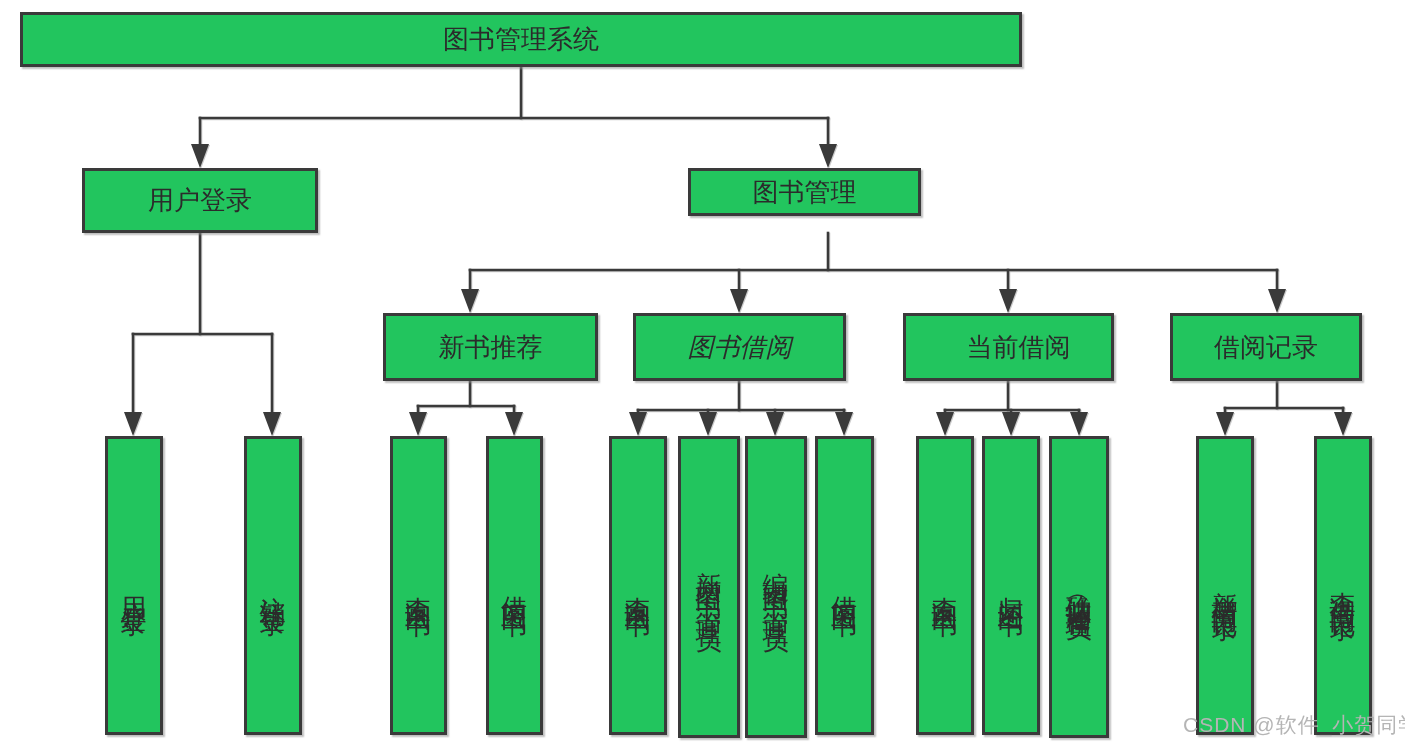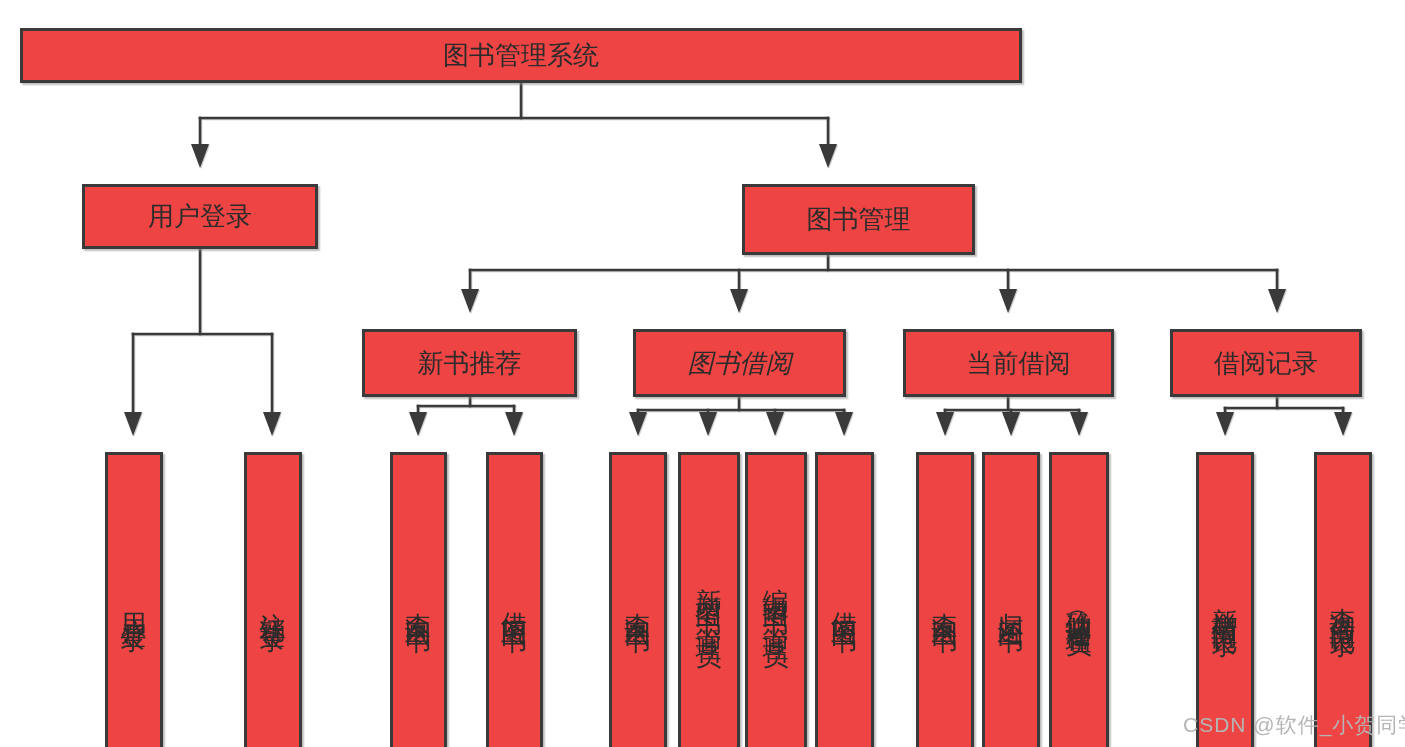--- a/index.html
+++ b/index.html
@@ -15,14 +15,13 @@
   .node{
     position:absolute;
     box-sizing:border-box;
-    background:#ef4444;
+    background:#22c55e;
     border:3px solid #3a3a3a;
     display:flex;align-items:center;justify-content:center;
     color:#2b2b2b;
     font-size:26px;
     z-index:1;
     box-shadow:2px 2px 1.5px rgba(140,140,140,.55);
-    margin-top:16px;
   }
   .node .vt{
     writing-mode:vertical-lr;

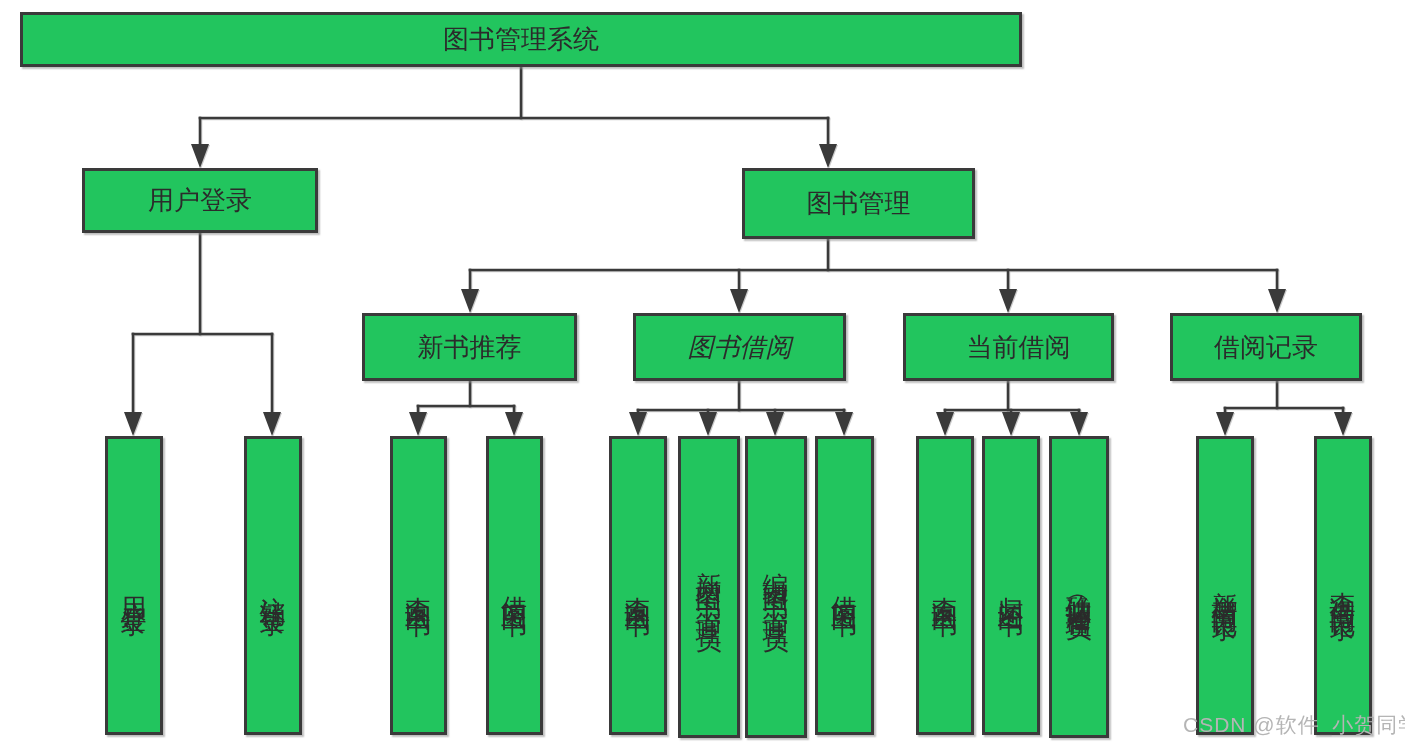--- a/index.html
+++ b/index.html
@@ -131,7 +131,7 @@
   <div class="node" style="left:82px;top:168px;width:236px;height:65px;">
     <span>用户登录</span>
   </div>
-  <div class="node" style="left:742px;top:168px;width:233px;height:71px;">
+  <div class="node" style="left:688px;top:168px;width:233px;height:48px;">
     <span>图书管理</span>
   </div>
 

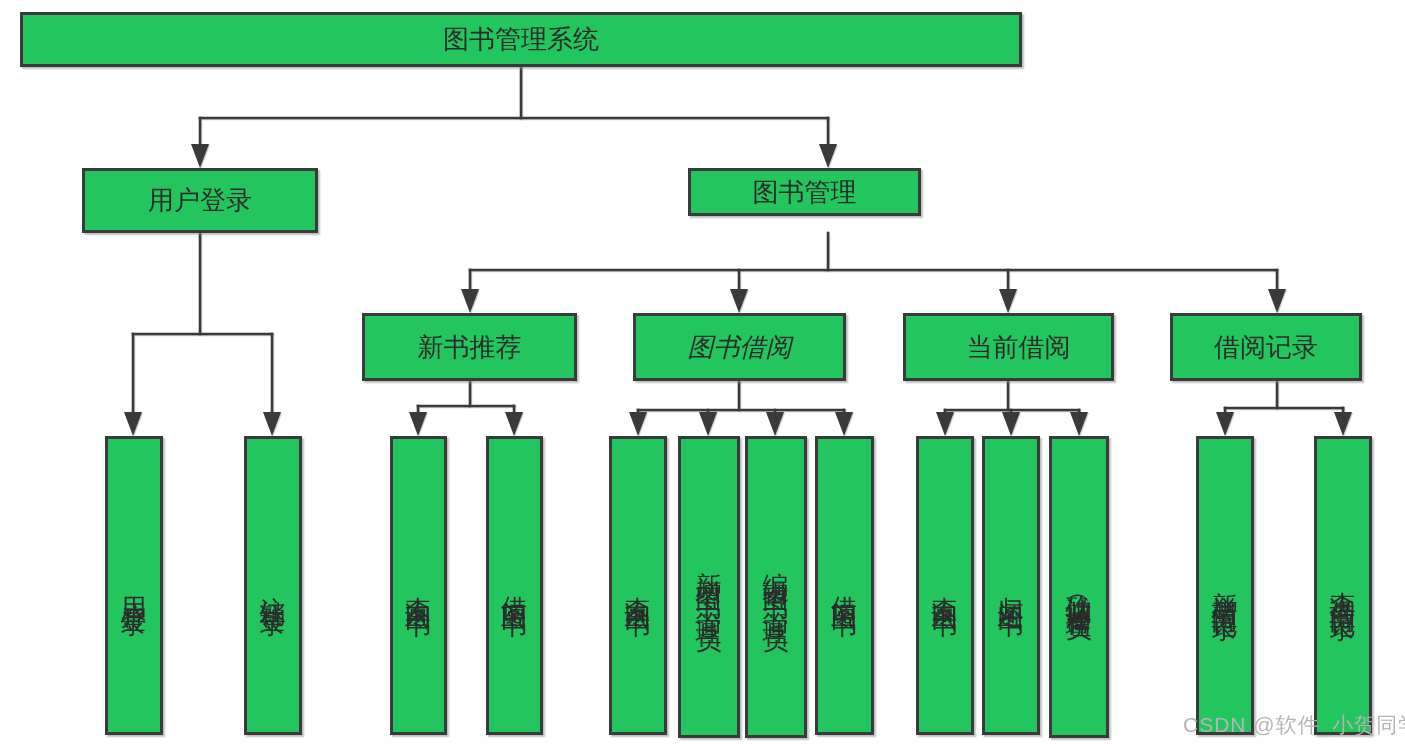--- a/index.html
+++ b/index.html
@@ -135,7 +135,7 @@
     <span>图书管理</span>
   </div>
 
-  <div class="node" style="left:362px;top:313px;width:215px;height:68px;">
+  <div class="node" style="left:383px;top:313px;width:215px;height:68px;">
     <span>新书推荐</span>
   </div>
   <div class="node" style="left:633px;top:313px;width:213px;height:68px;font-style:italic;">

